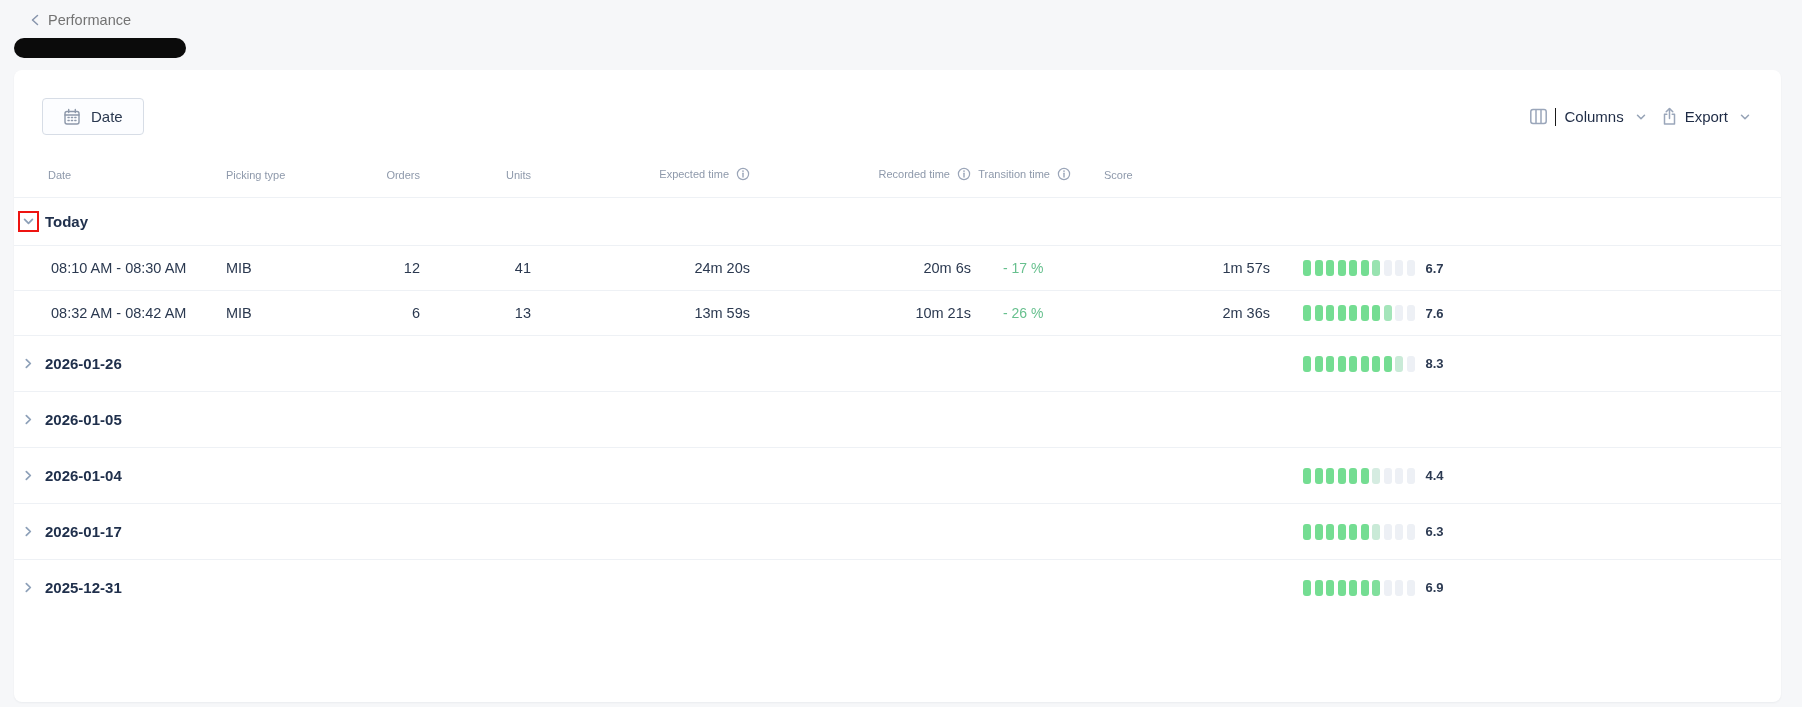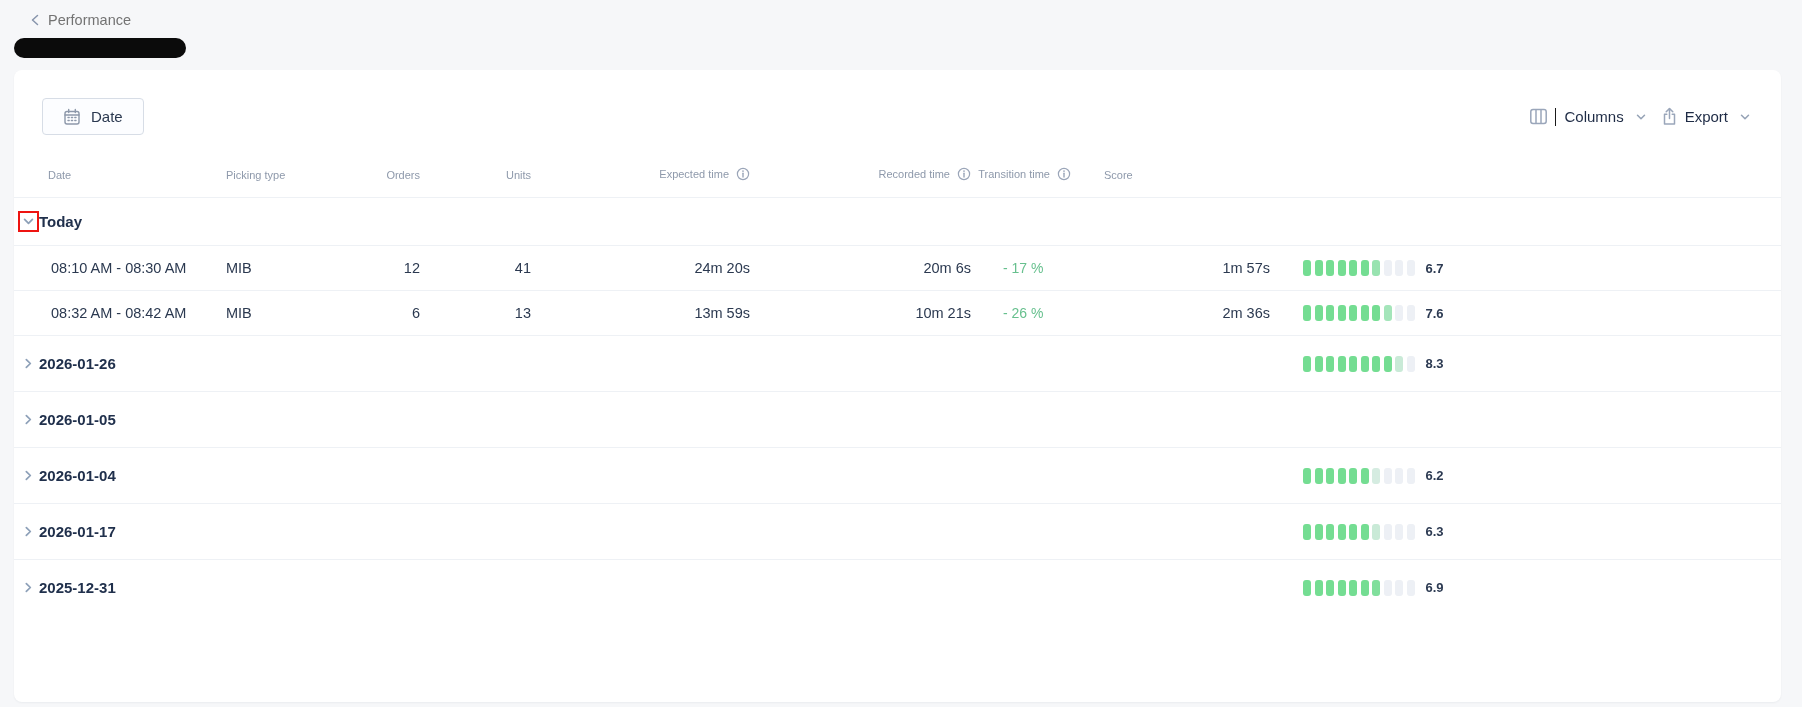--- a/index.html
+++ b/index.html
@@ -45,7 +45,7 @@
   .group-row.gr-first { height:48px; }
   .detail-row { height:45px; border-top:1px solid #eef1f5; }
 
-  .group-row .c1 { padding-left:4px; }
+  .group-row .c1 { padding-left:4px; gap:6px; }
   .chev-box { width:21px; height:21px; min-width:21px; display:flex; align-items:center; justify-content:center;
               border:2.5px solid transparent; background:none; cursor:pointer; padding:0; }
   .chev-box.hl { border-color:#ee1411; }

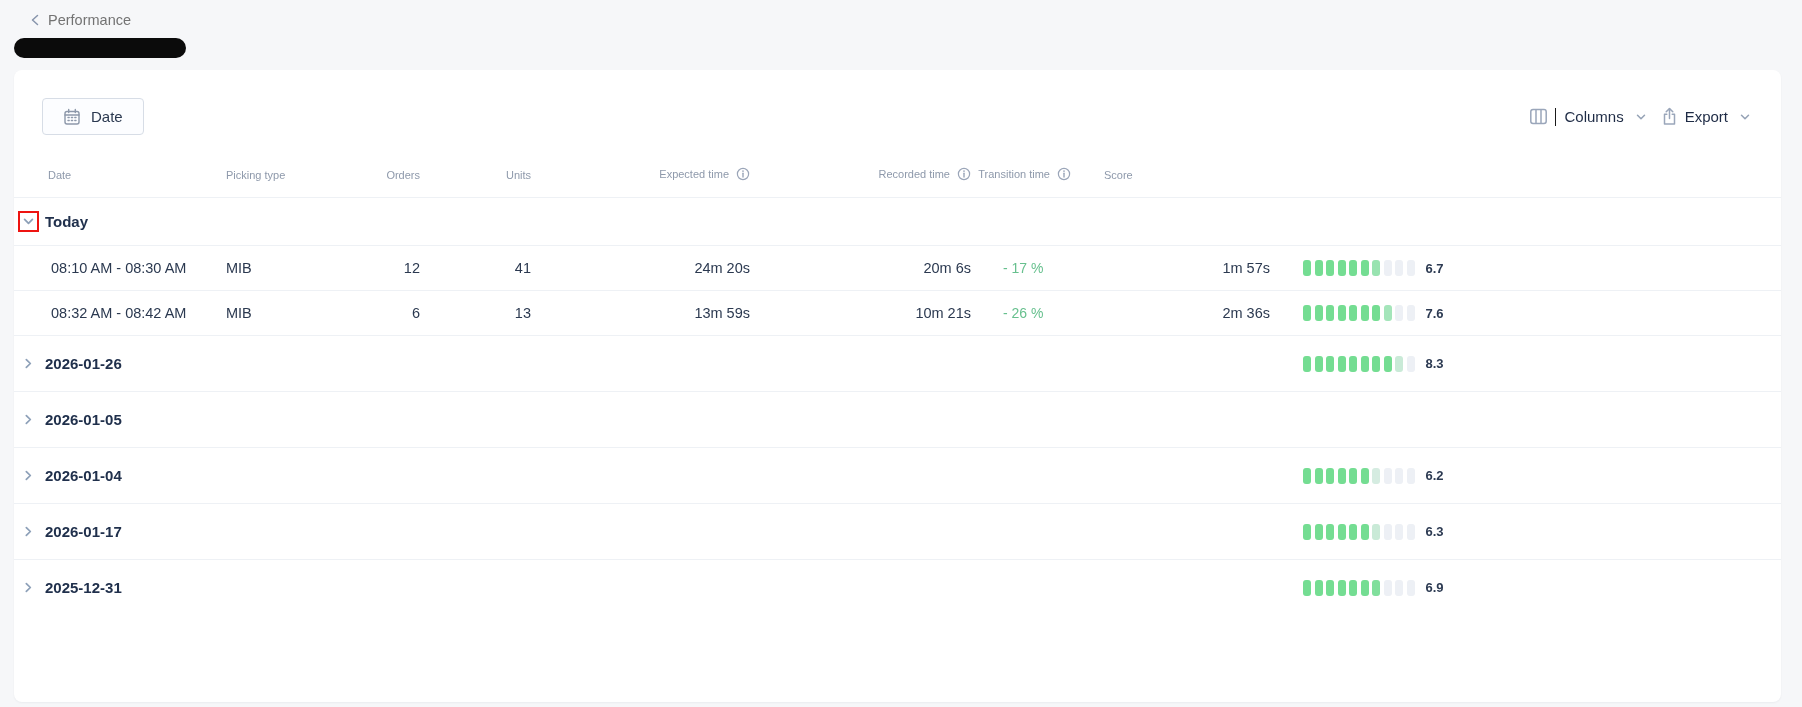--- a/index.html
+++ b/index.html
@@ -314,7 +314,7 @@
             <span class="seg" style="background: rgb(237, 240, 245);"></span>
             <span class="seg" style="background: rgb(237, 240, 245);"></span>
           </div>
-          <span class="score-val">6.2</span>
+          <span class="score-val">4.4</span>
         </div>
       </div>
       <div class="row group-row">

